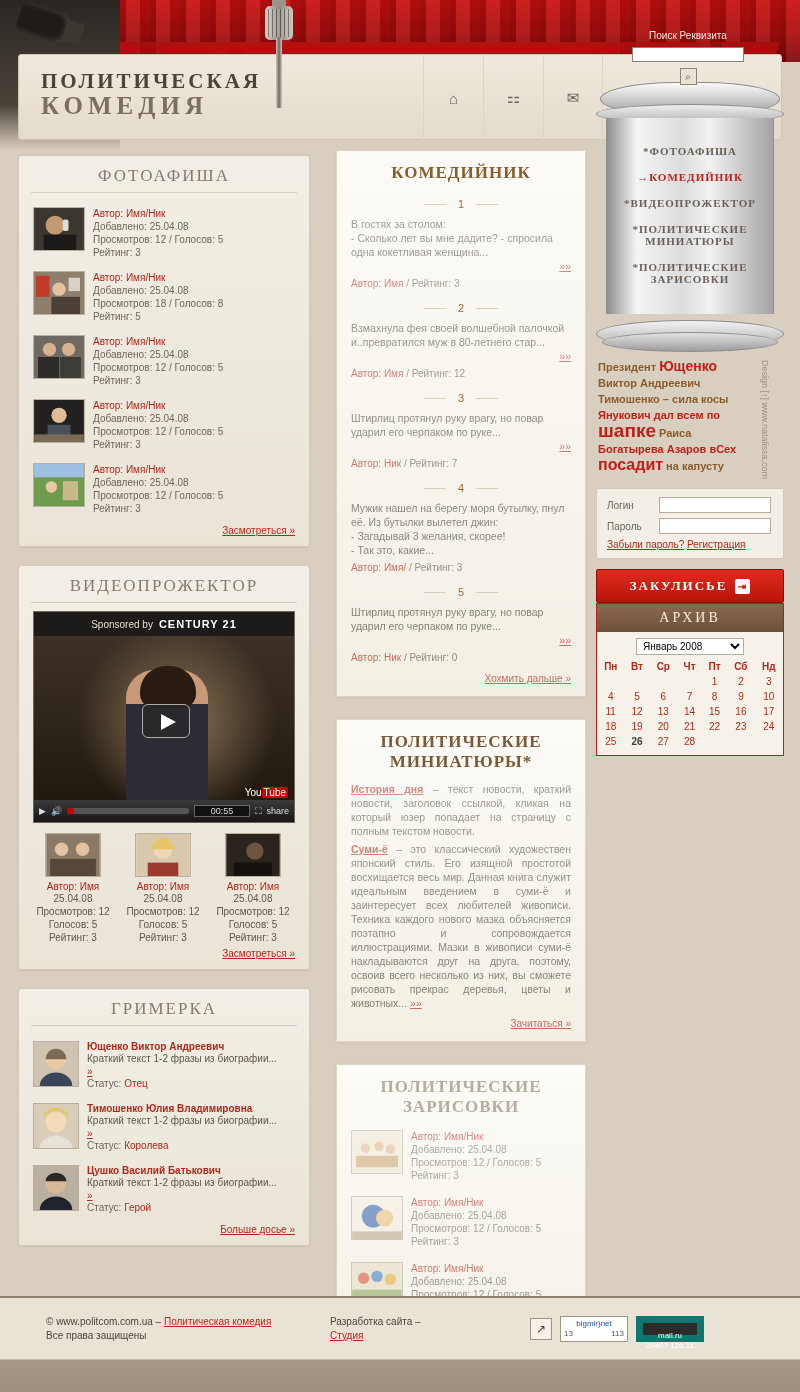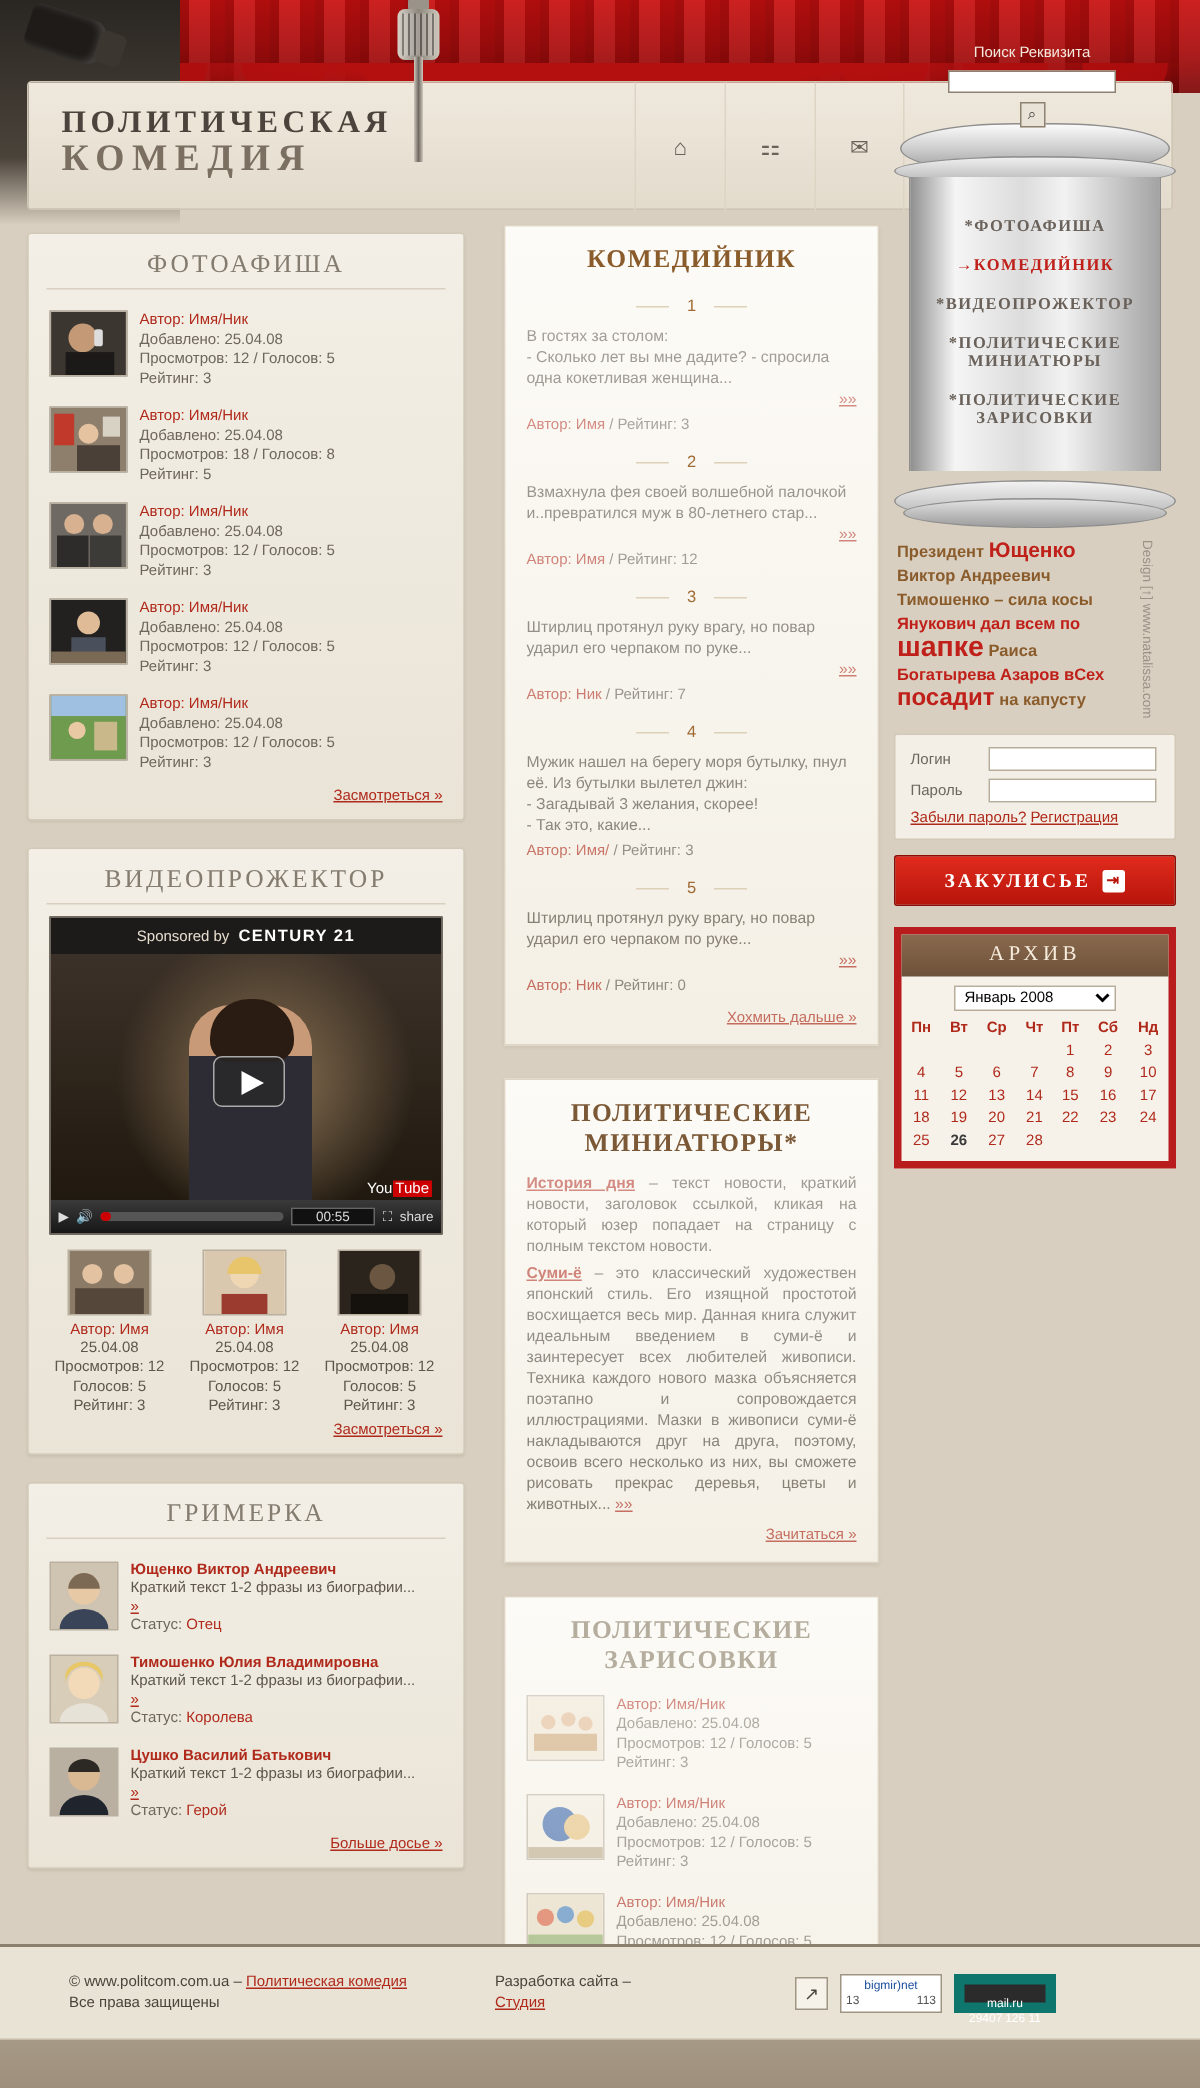--- a/index.html
+++ b/index.html
@@ -337,7 +337,7 @@
 
   
   .cal{
-    margin-top:14px; width:188px; background:#f6f2e9; border:5px solid #b91c1c;
+    width:188px; background:#f6f2e9; border:1px solid #b91c1c;
   }
   .cal-head{
     height:28px; background:linear-gradient(180deg,#8a6a4f,#6d5138);

